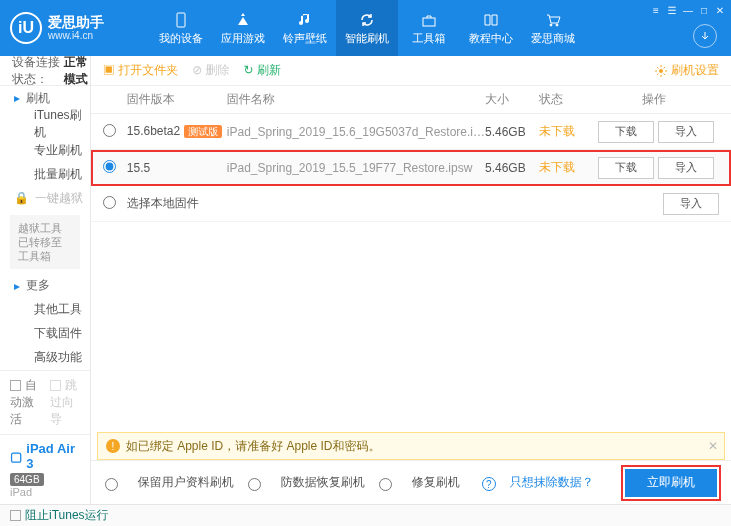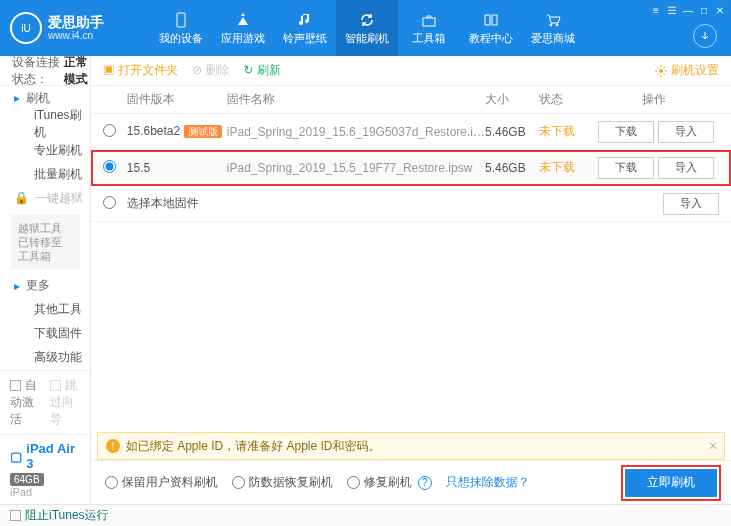--- a/index.html
+++ b/index.html
@@ -8,7 +8,7 @@
 
 .titlebar { height: 56px; background: linear-gradient(#1c88e6,#1c88e6); display: flex; align-items: center; color: #fff; position: relative; }
 .logo-wrap { display: flex; align-items: center; padding: 0 10px; width: 150px; }
-.logo-circle { width: 32px; height: 32px; border: 2px solid #fff; border-radius: 50%; display: flex; align-items: center; justify-content: center; font-weight: normal; font-size: 10px; }
+.logo-circle { width: 32px; height: 32px; border: 2px solid #fff; border-radius: 50%; display: flex; align-items: center; justify-content: center; font-weight: bold; font-size: 16px; }
 .logo-text { margin-left: 6px; line-height: 1.1; }
 .logo-text .cn { font-size: 14px; font-weight: 600; }
 .logo-text .url { font-size: 10px; opacity: .85; }

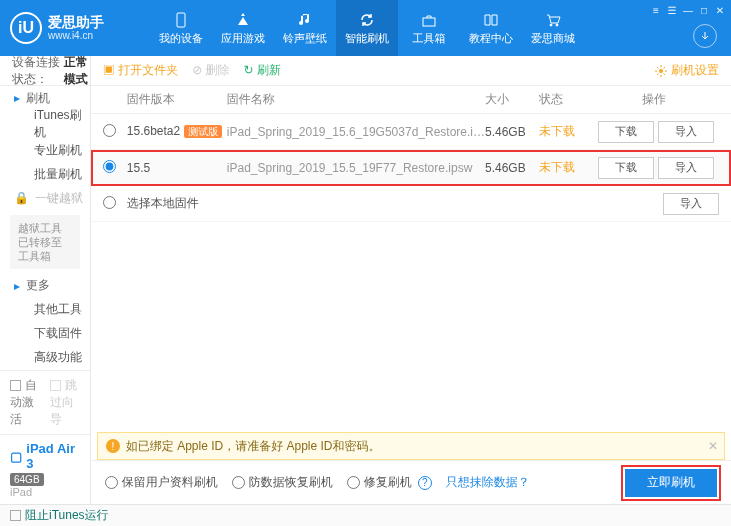--- a/index.html
+++ b/index.html
@@ -56,7 +56,7 @@
 .warn-icon{width:14px;height:14px;border-radius:50%;background:#f5a623;color:#fff;display:inline-flex;align-items:center;justify-content:center;font-size:10px;margin-right:6px;}
 
 .optionsbar{ height:44px; display:flex; align-items:center; padding:0 14px; gap:14px; border-top:1px solid #eee; }
-.optionsbar label{ display:flex; align-items:center; gap:4px; color:#555;}
+.optionsbar label{ display:flex; align-items:flex-end; gap:20px; color:#555;}
 .optionsbar .boxed{ border:2px solid #e33; padding:3px 6px;}
 .link{ color:#1c88e6;}
 .help{ width:14px;height:14px;border:1px solid #1c88e6;border-radius:50%;color:#1c88e6;display:inline-flex;align-items:center;justify-content:center;font-size:10px;margin-left:2px;}

